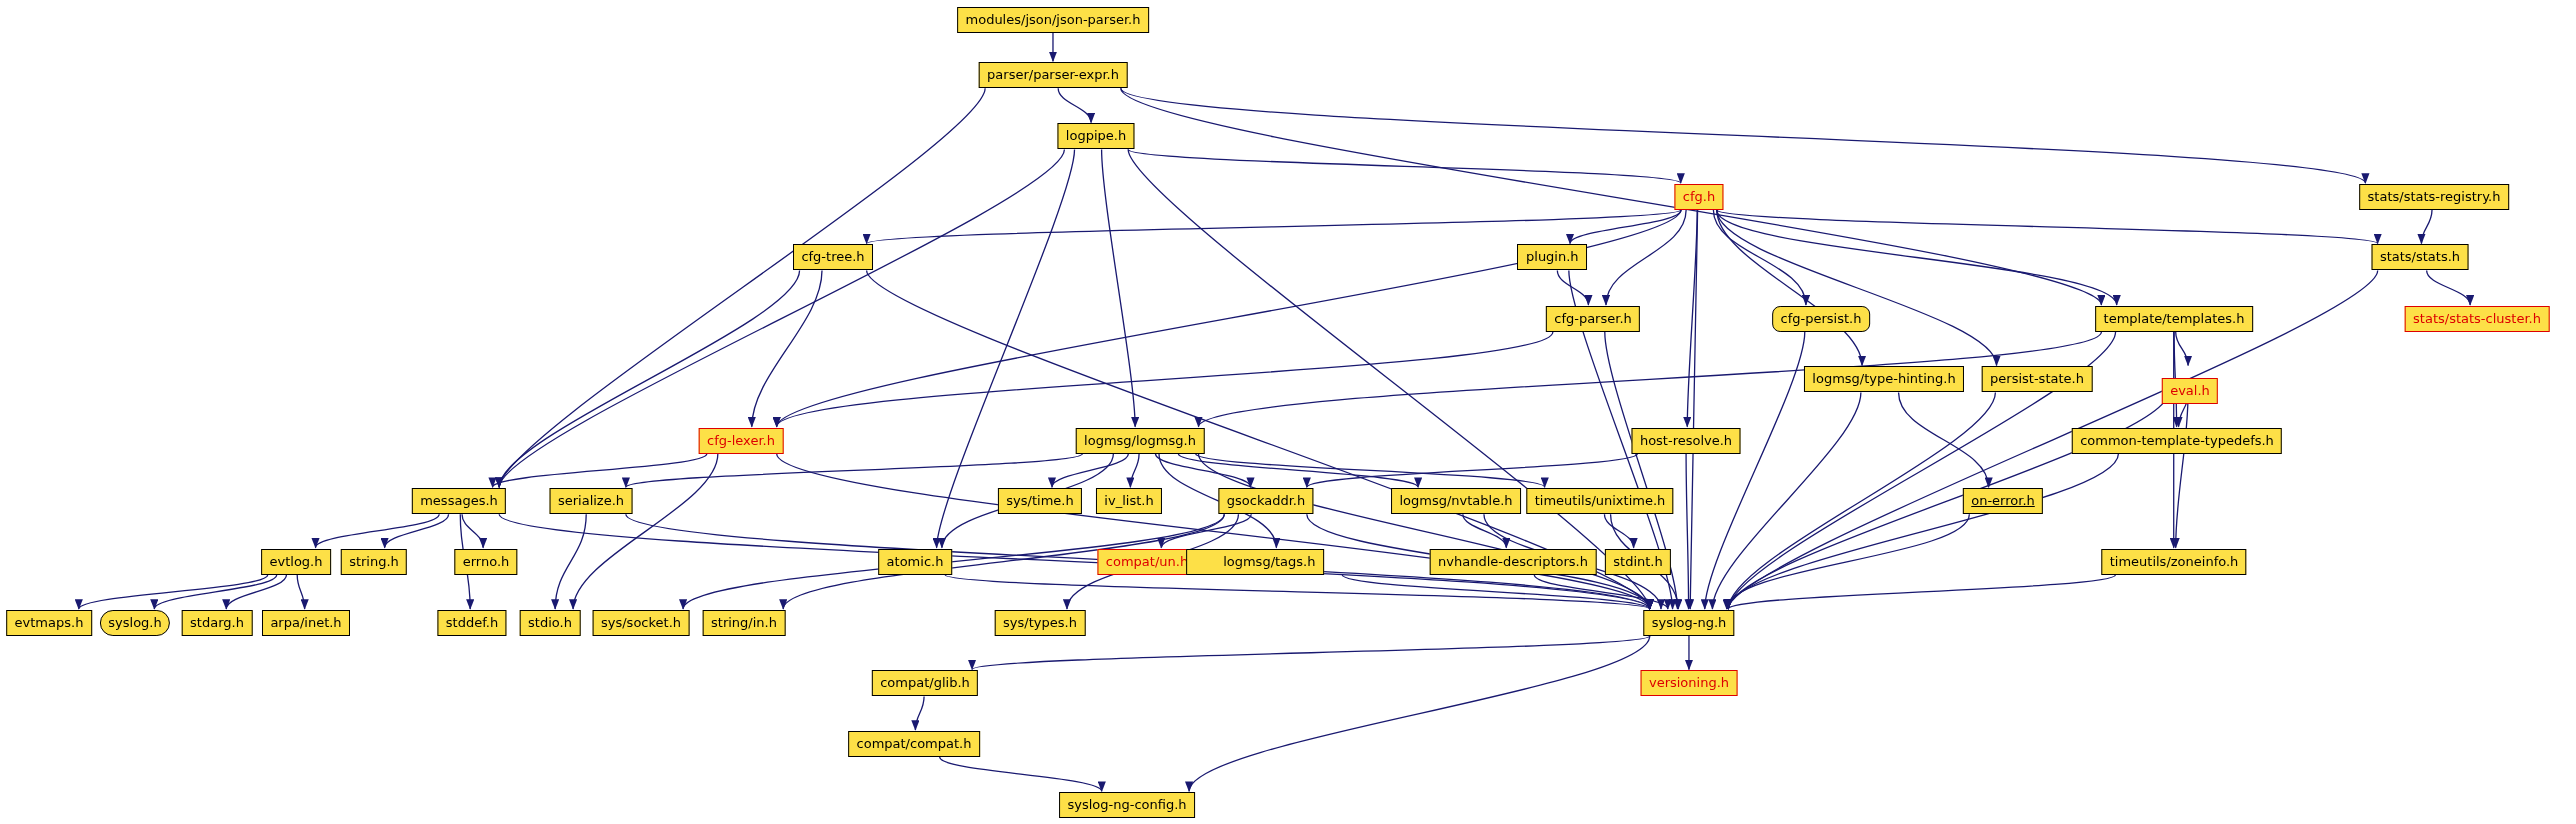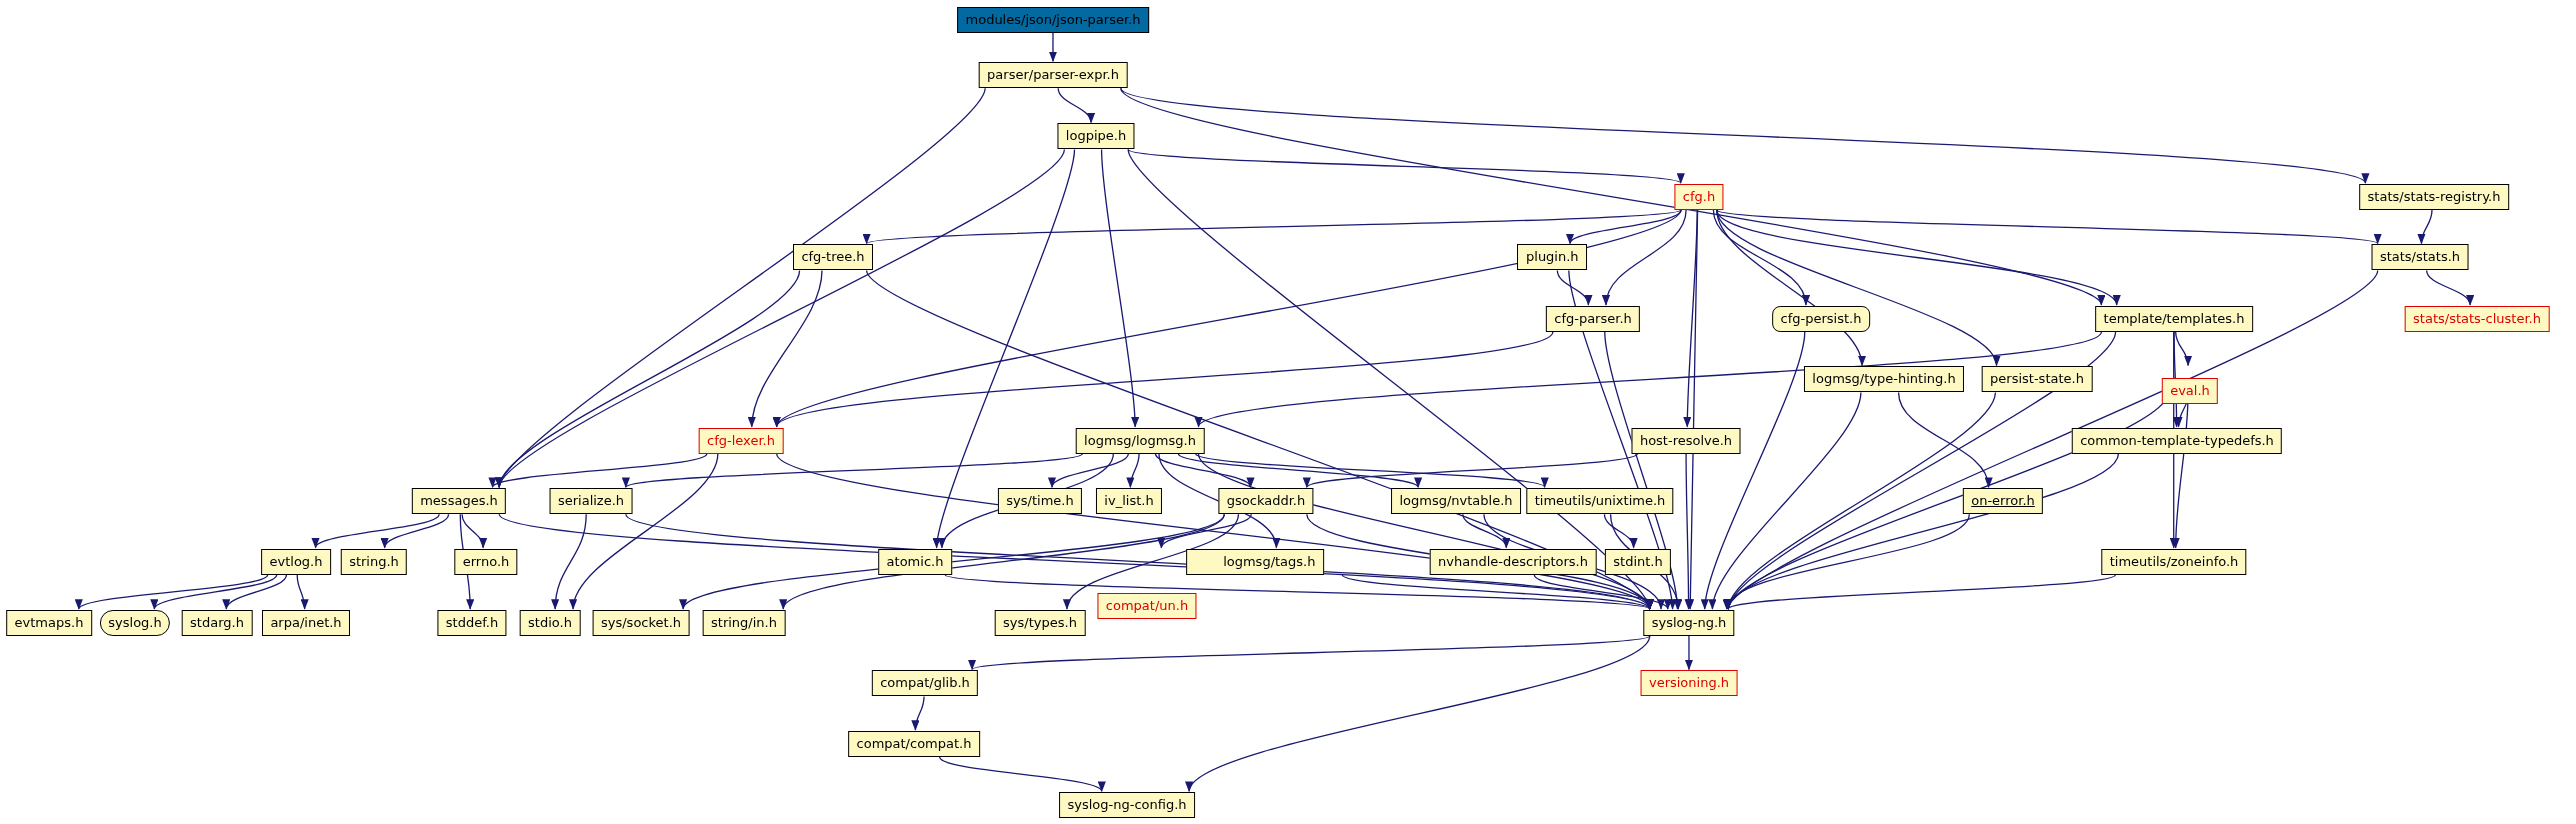--- a/index.html
+++ b/index.html
@@ -26,7 +26,7 @@
     z-index: 2;
     cursor: pointer;
   }
-  .gnode.root { background: #0369a1; }
+  .gnode.root { background: #fde047; }
   .gnode.truncated { border-color: #dd0000; color: #dd0000; }
 </style>
 </head>

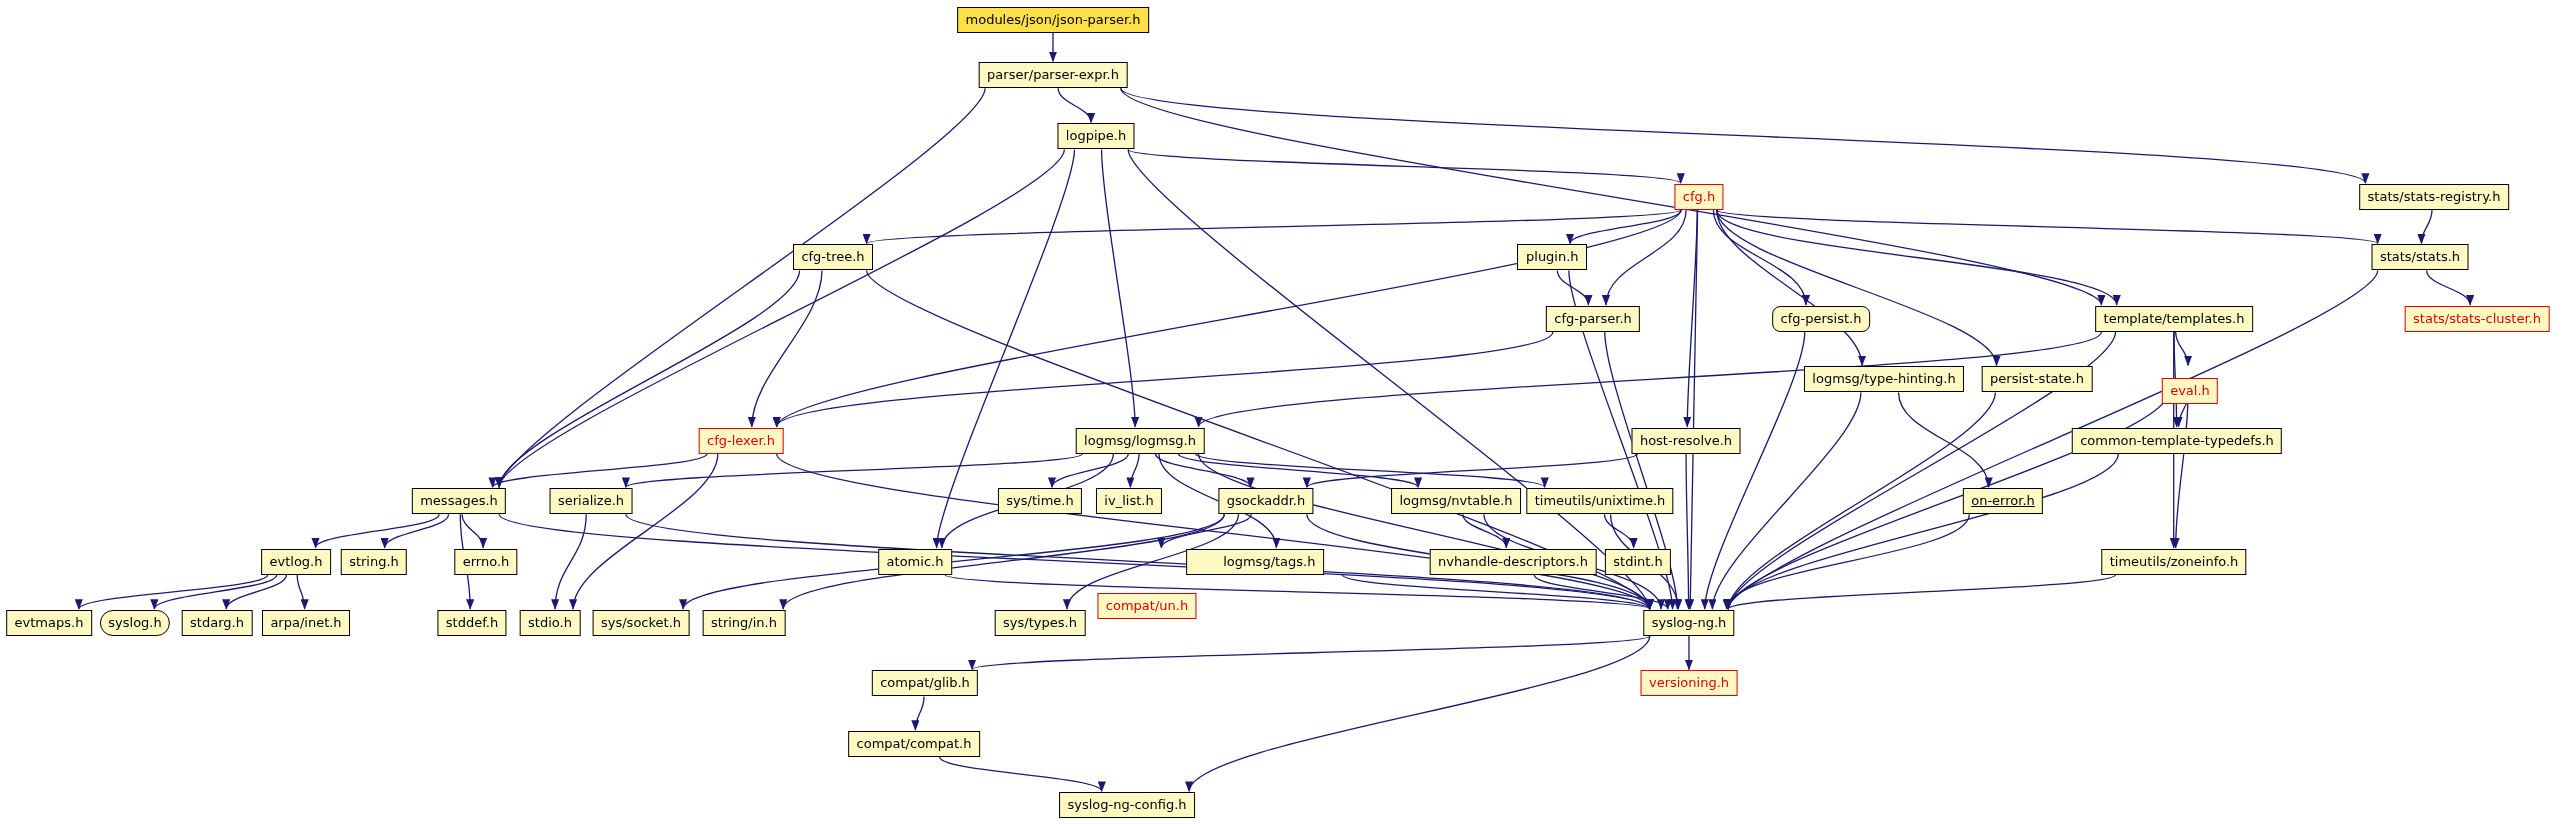--- a/index.html
+++ b/index.html
@@ -16,7 +16,7 @@
   .gnode {
     position: absolute;
     transform: translateX(-50%);
-    background: #fef9c3;
+    background: #fde047;
     border: 0.8px solid #000000;
     color: #000000;
     font-size: 13px;

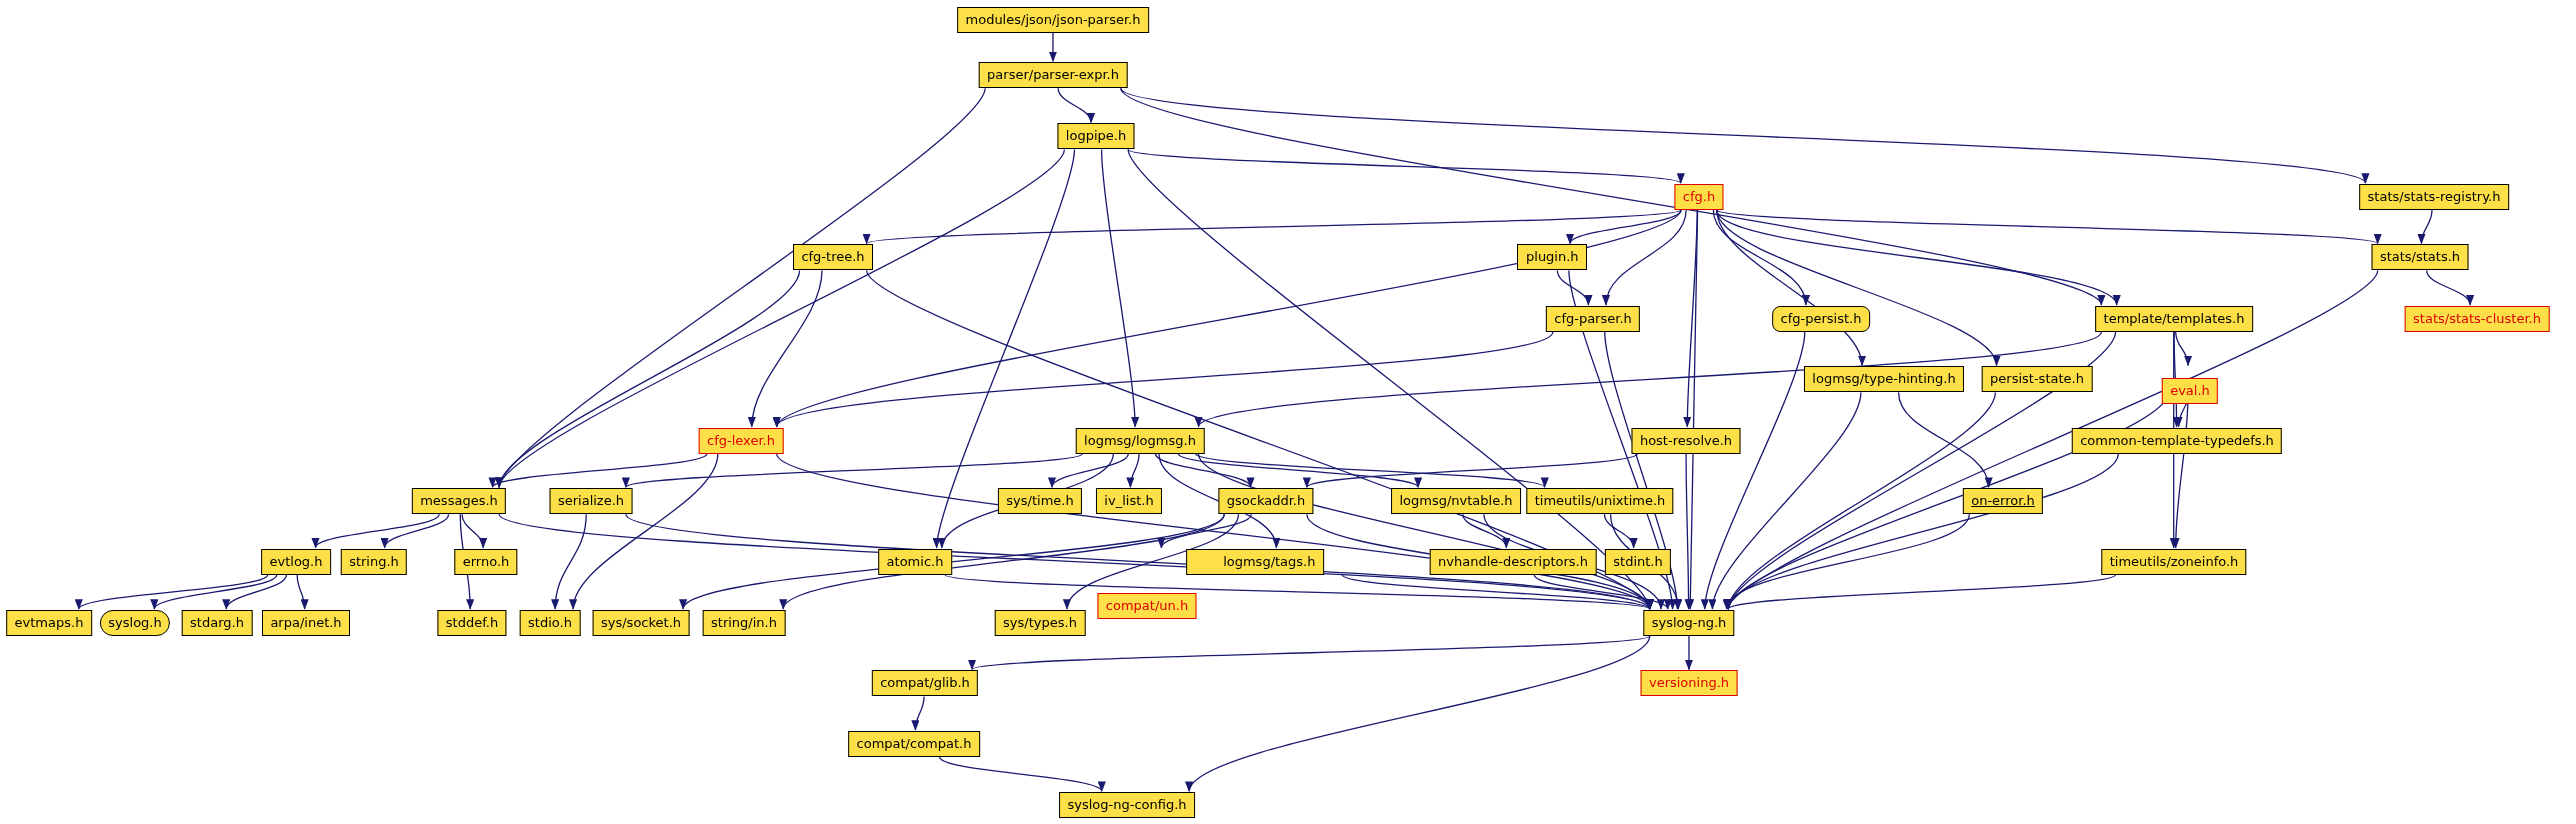--- a/index.html
+++ b/index.html
@@ -159,7 +159,7 @@
     <div class="gnode" title="string.h" style="left: 374px; top: 549px;">string.h</div>
     <div class="gnode" title="errno.h" style="left: 486px; top: 549px;">errno.h</div>
     <div class="gnode" title="atomic.h" style="left: 915px; top: 549px;">atomic.h</div>
-    <div class="gnode truncated" title="compat/un.h" style="left: 1147px; top: 549px; margin-top: 44px;">compat/un.h</div>
+    <div class="gnode truncated" title="compat/un.h" style="left: 1147px; top: 549px;">compat/un.h</div>
     <div class="gnode" title="logmsg/tags.h" style="left: 1255px; top: 549px; padding-left: 36px;">logmsg/tags.h</div>
     <div class="gnode" title="nvhandle-descriptors.h" style="left: 1513px; top: 549px;">nvhandle-descriptors.h</div>
     <div class="gnode" title="stdint.h" style="left: 1638px; top: 549px;">stdint.h</div>

